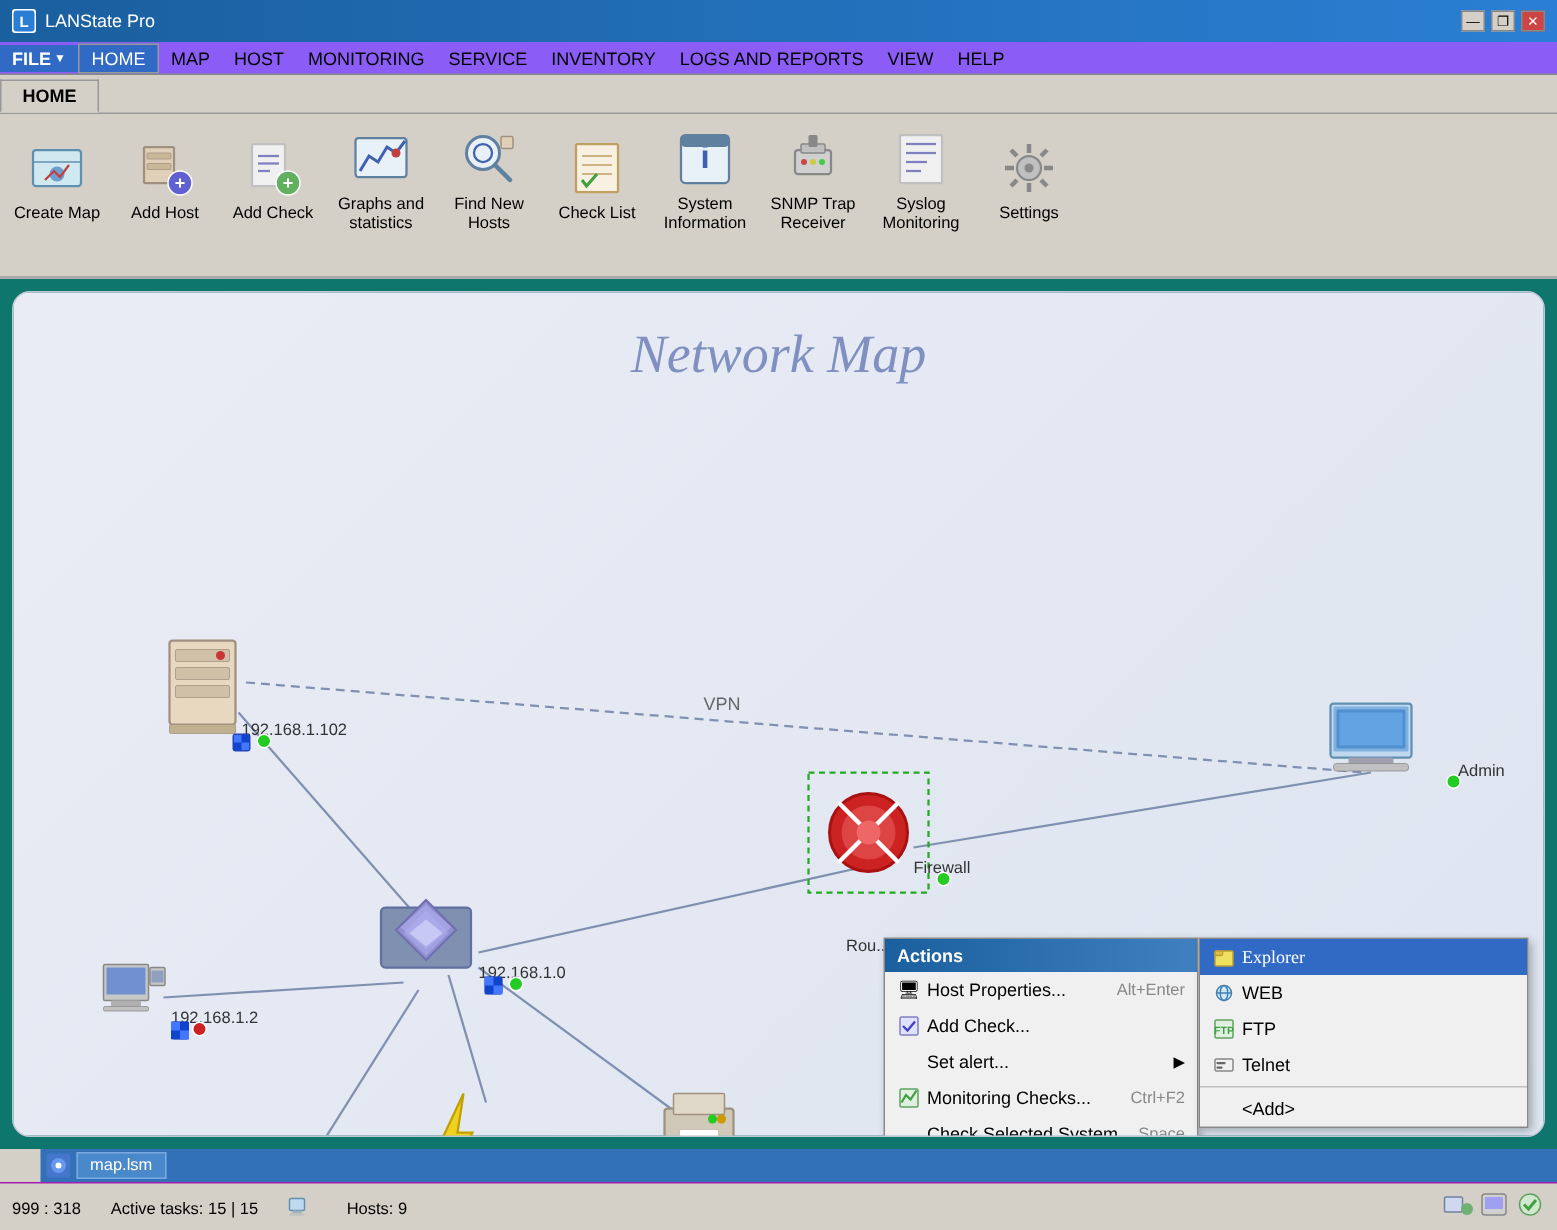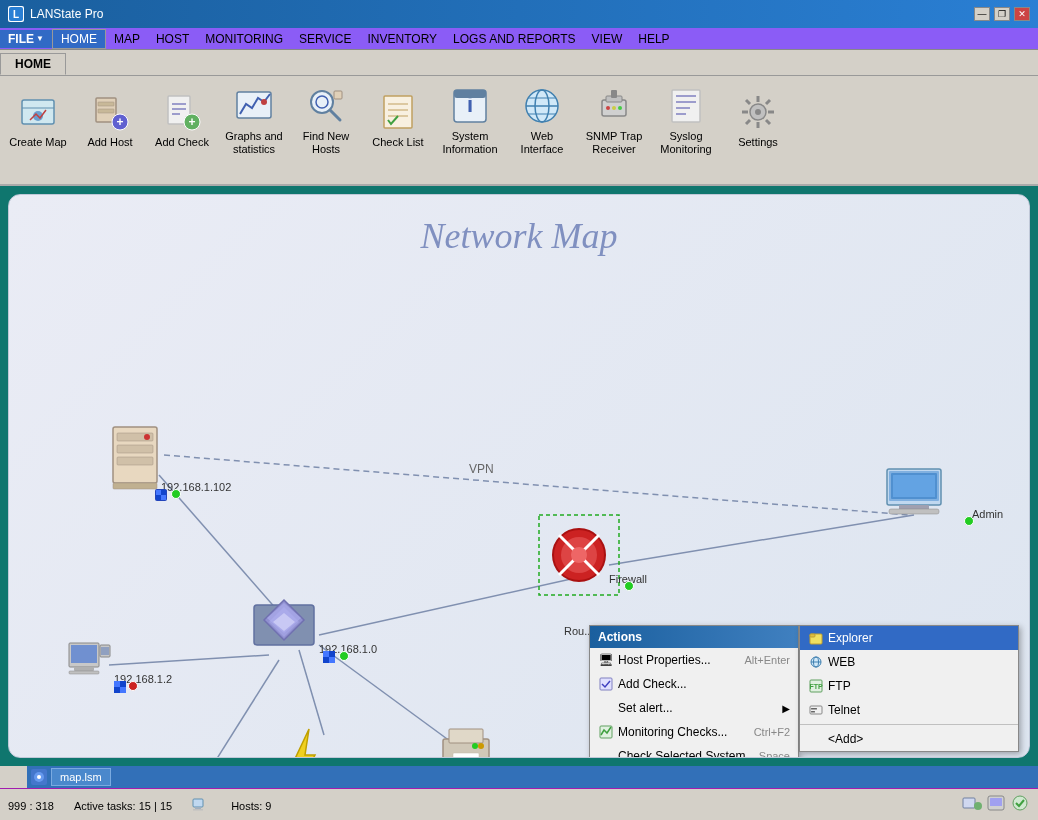--- a/index.html
+++ b/index.html
@@ -198,18 +198,6 @@
       </svg>
     </div>
     <span>System Information</span>
-  </div>
-  <div class="ribbon-btn">
-    <div class="ribbon-icon">
-      <svg width="40" height="40" viewBox="0 0 40 40">
-        <circle cx="20" cy="20" r="16" fill="#d0e8f8" stroke="#4080b0" stroke-width="1.5"></circle>
-        <ellipse cx="20" cy="20" rx="7" ry="16" fill="none" stroke="#4080b0" stroke-width="1.5"></ellipse>
-        <line x1="4" y1="20" x2="36" y2="20" stroke="#4080b0" stroke-width="1.5"></line>
-        <line x1="6" y1="12" x2="34" y2="12" stroke="#4080b0" stroke-width="1"></line>
-        <line x1="6" y1="28" x2="34" y2="28" stroke="#4080b0" stroke-width="1"></line>
-      </svg>
-    </div>
-    <span>Web Interface</span>
   </div>
   <div class="ribbon-btn">
     <div class="ribbon-icon">

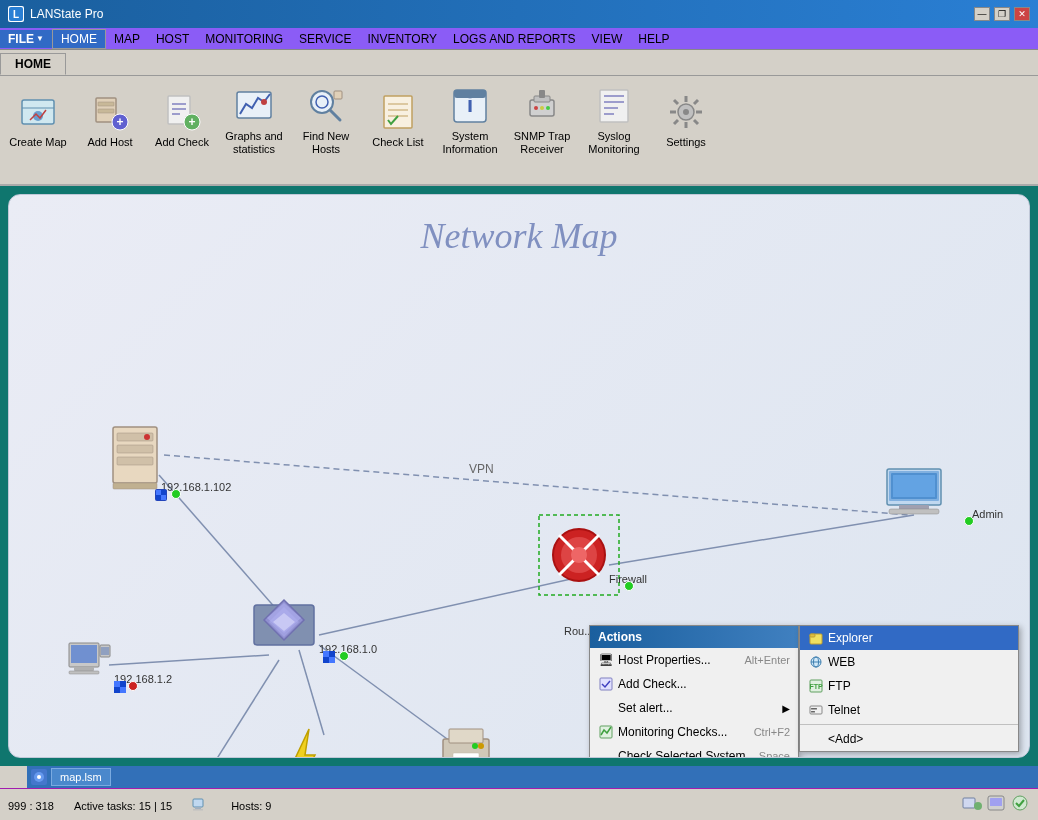--- a/index.html
+++ b/index.html
@@ -43,7 +43,7 @@
     
     #submenu { position: absolute; left: 790px; top: 430px; width: 220px; background: #f0f0f0; border: 1px solid #888; box-shadow: 2px 2px 6px rgba(0,0,0,0.3); z-index: 101; }
     .submenu-item { padding: 4px 8px; font-size: 12px; cursor: pointer; display: flex; align-items: center; white-space: nowrap; }
-    .submenu-item.active { background: #316ac5; color: white; }
+    .submenu-item.active { background: #316ac5; color: white; font-family: Liberation Serif, serif; }
 
     
     .node { position: absolute; display: flex; flex-direction: row; align-items: flex-end; cursor: pointer; }

